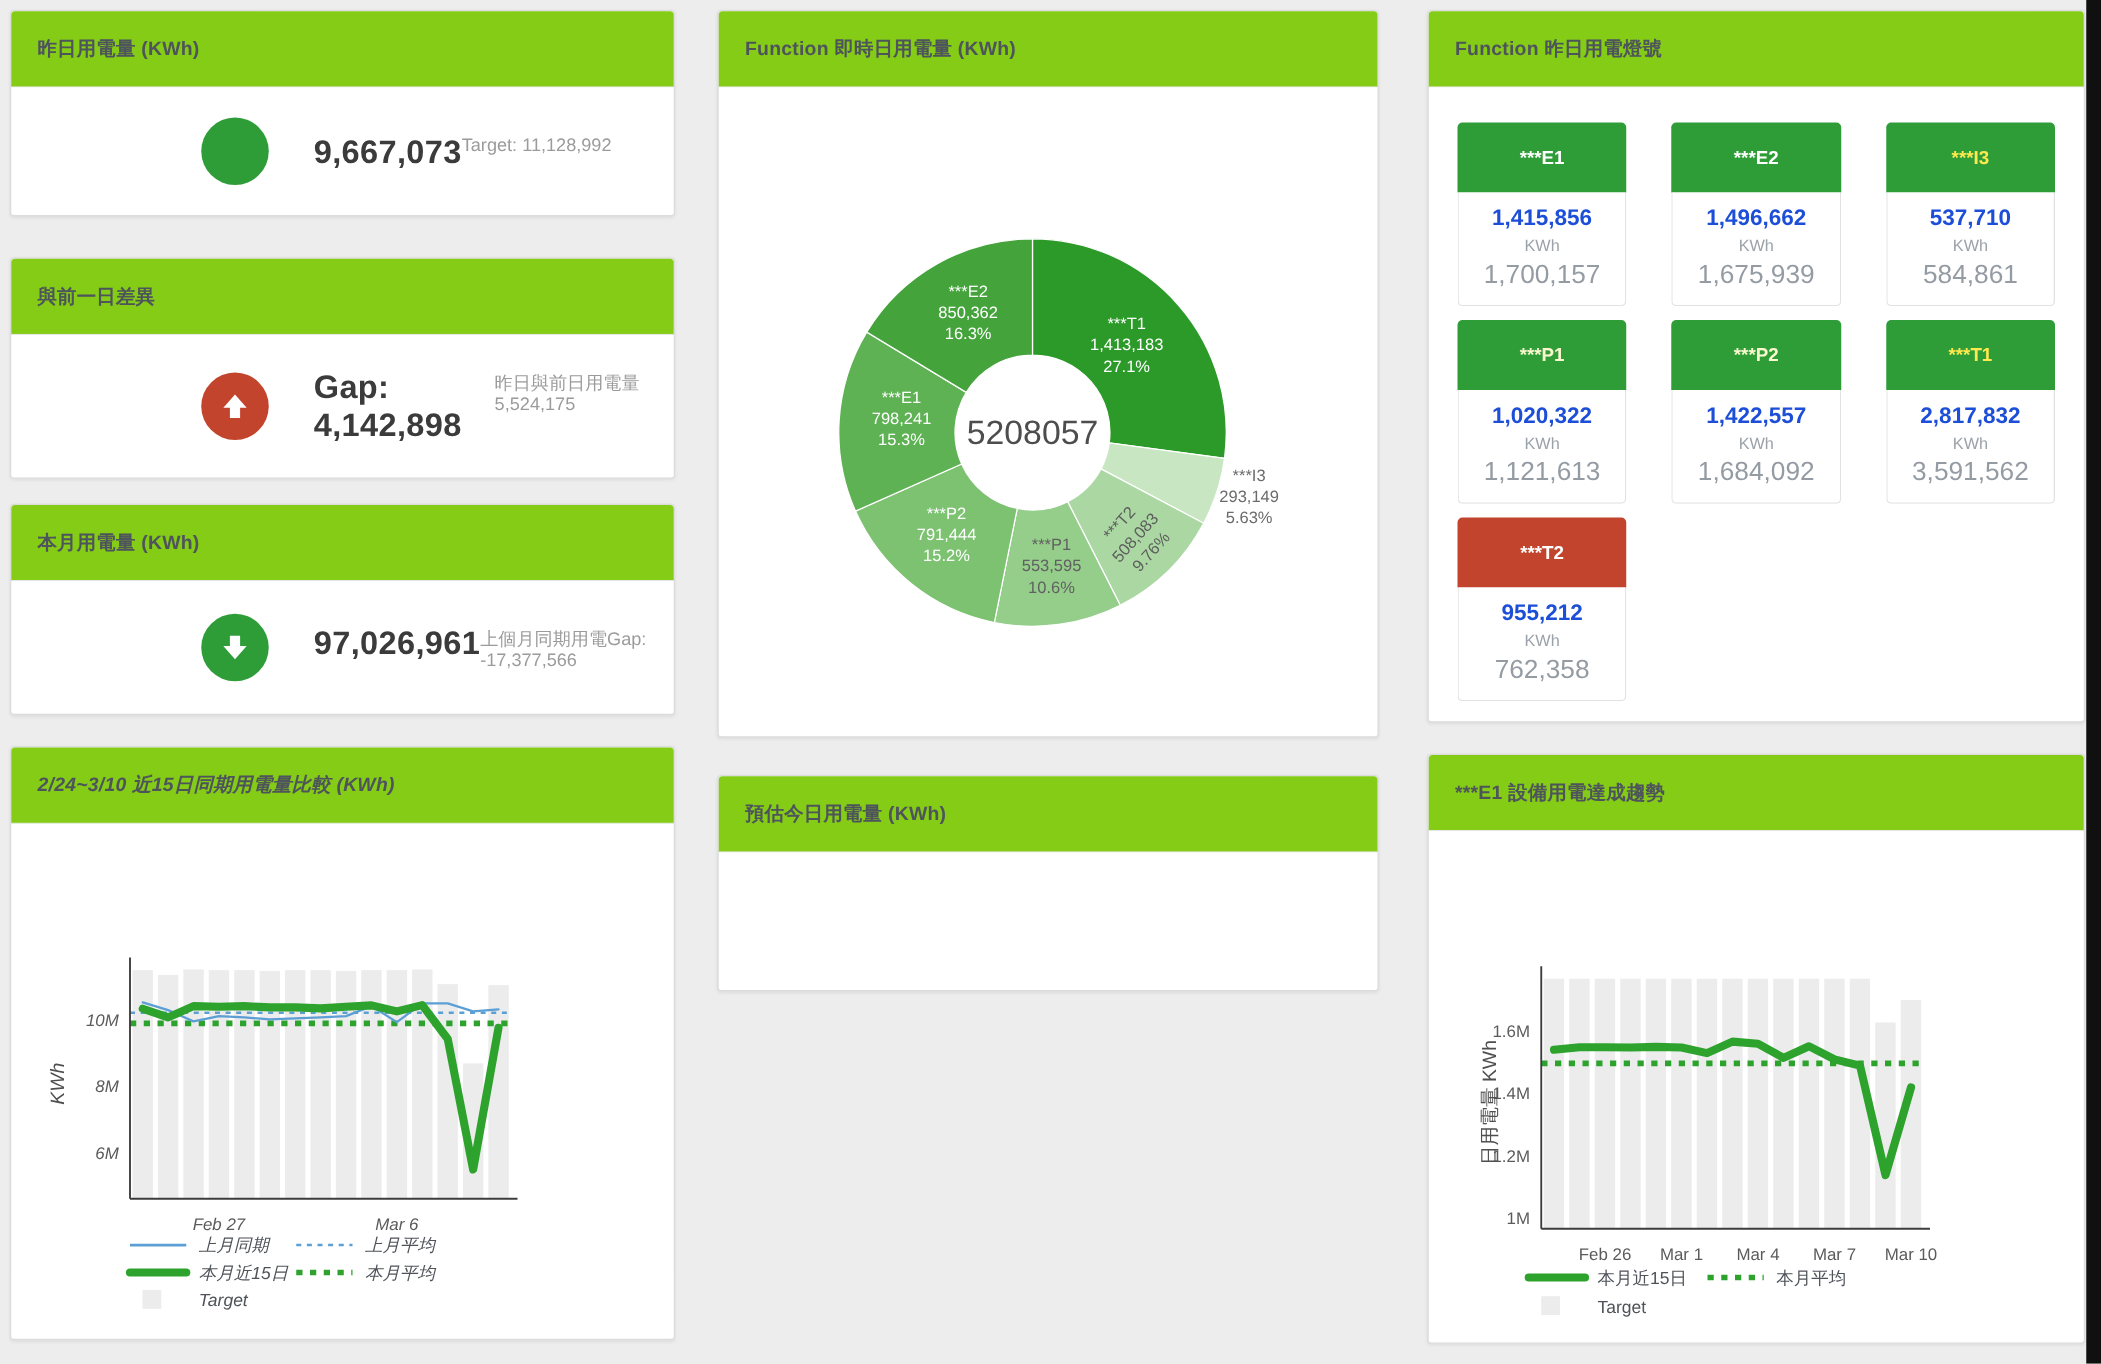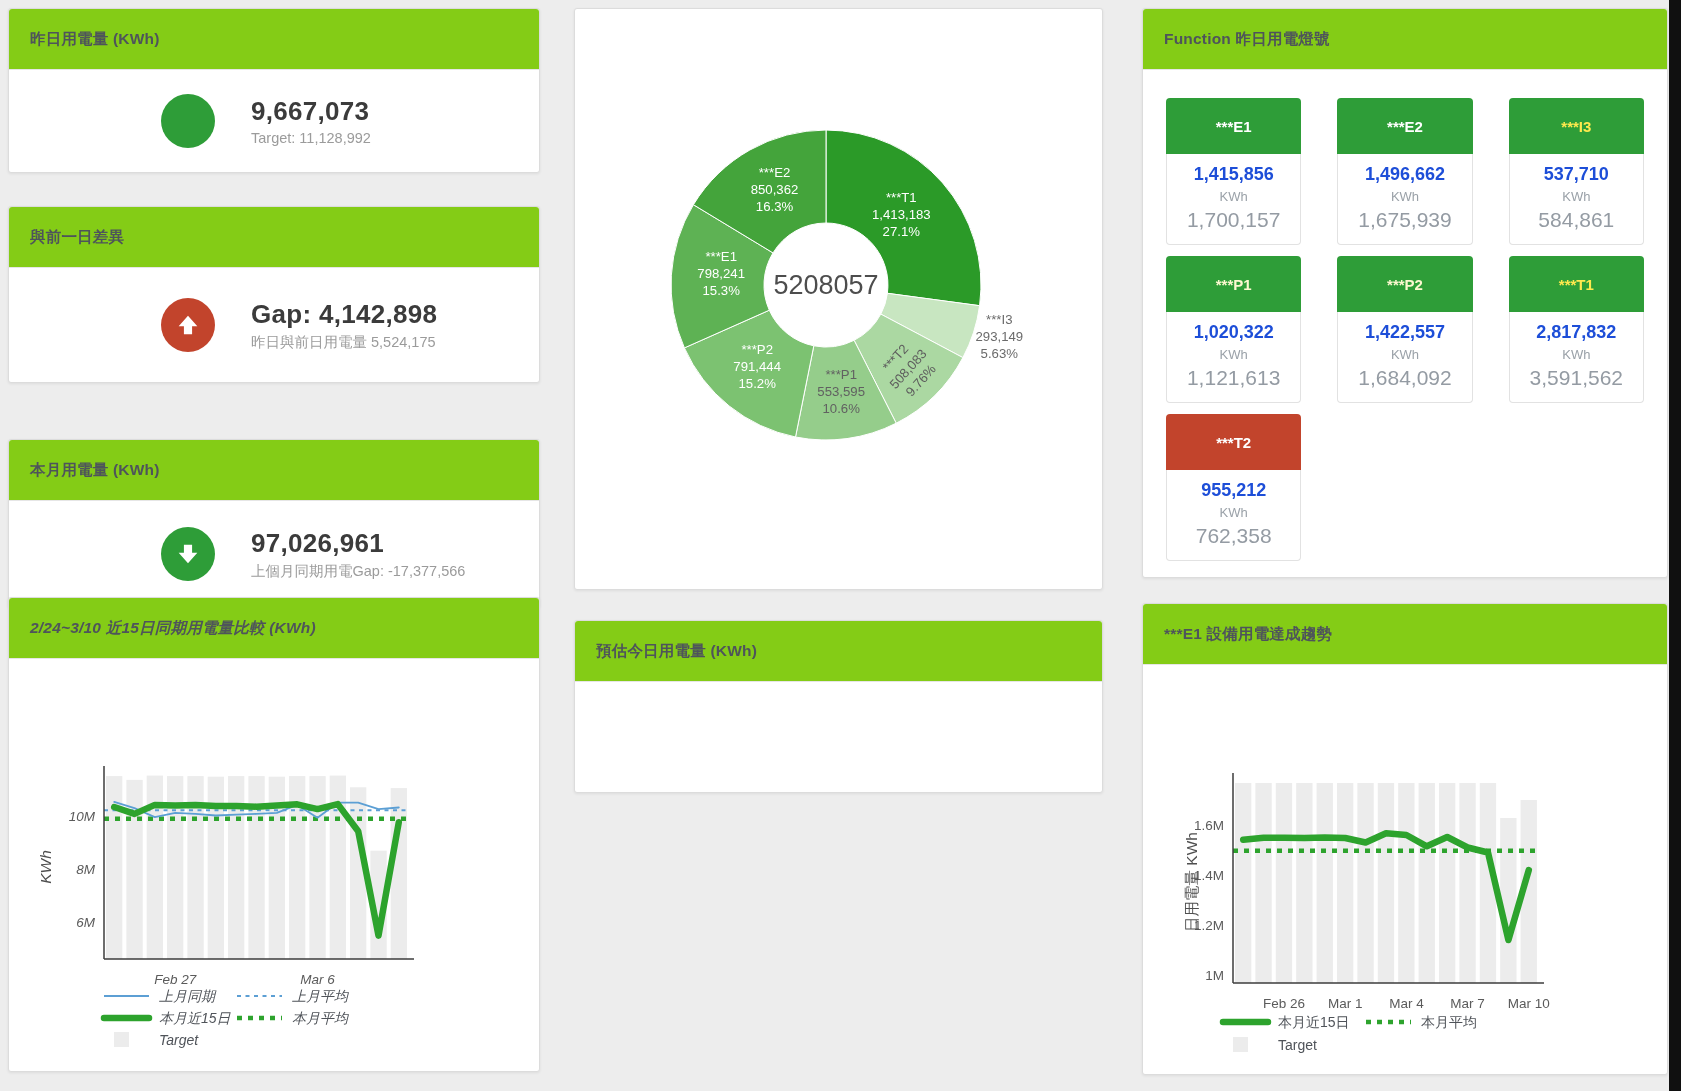--- a/index.html
+++ b/index.html
@@ -137,6 +137,9 @@
 </div>
 
 <div class="panel" style="left:574px;top:8px;width:529px;height:582px;">
+  <div class="panel-header">
+    <span class="panel-title">Function 即時日用電量 (KWh)</span>
+  </div>
   <div class="chart-body" id="chart-donut">
       <svg width="527" height="519">
         <path d="M251.0 121.0 A155 155 0 0 1 404.6 296.7 L312.4 284.3 A62 62 0 0 0 251.0 214.0 Z" fill="#2b9a28" stroke="#ffffff" stroke-width="1"></path>

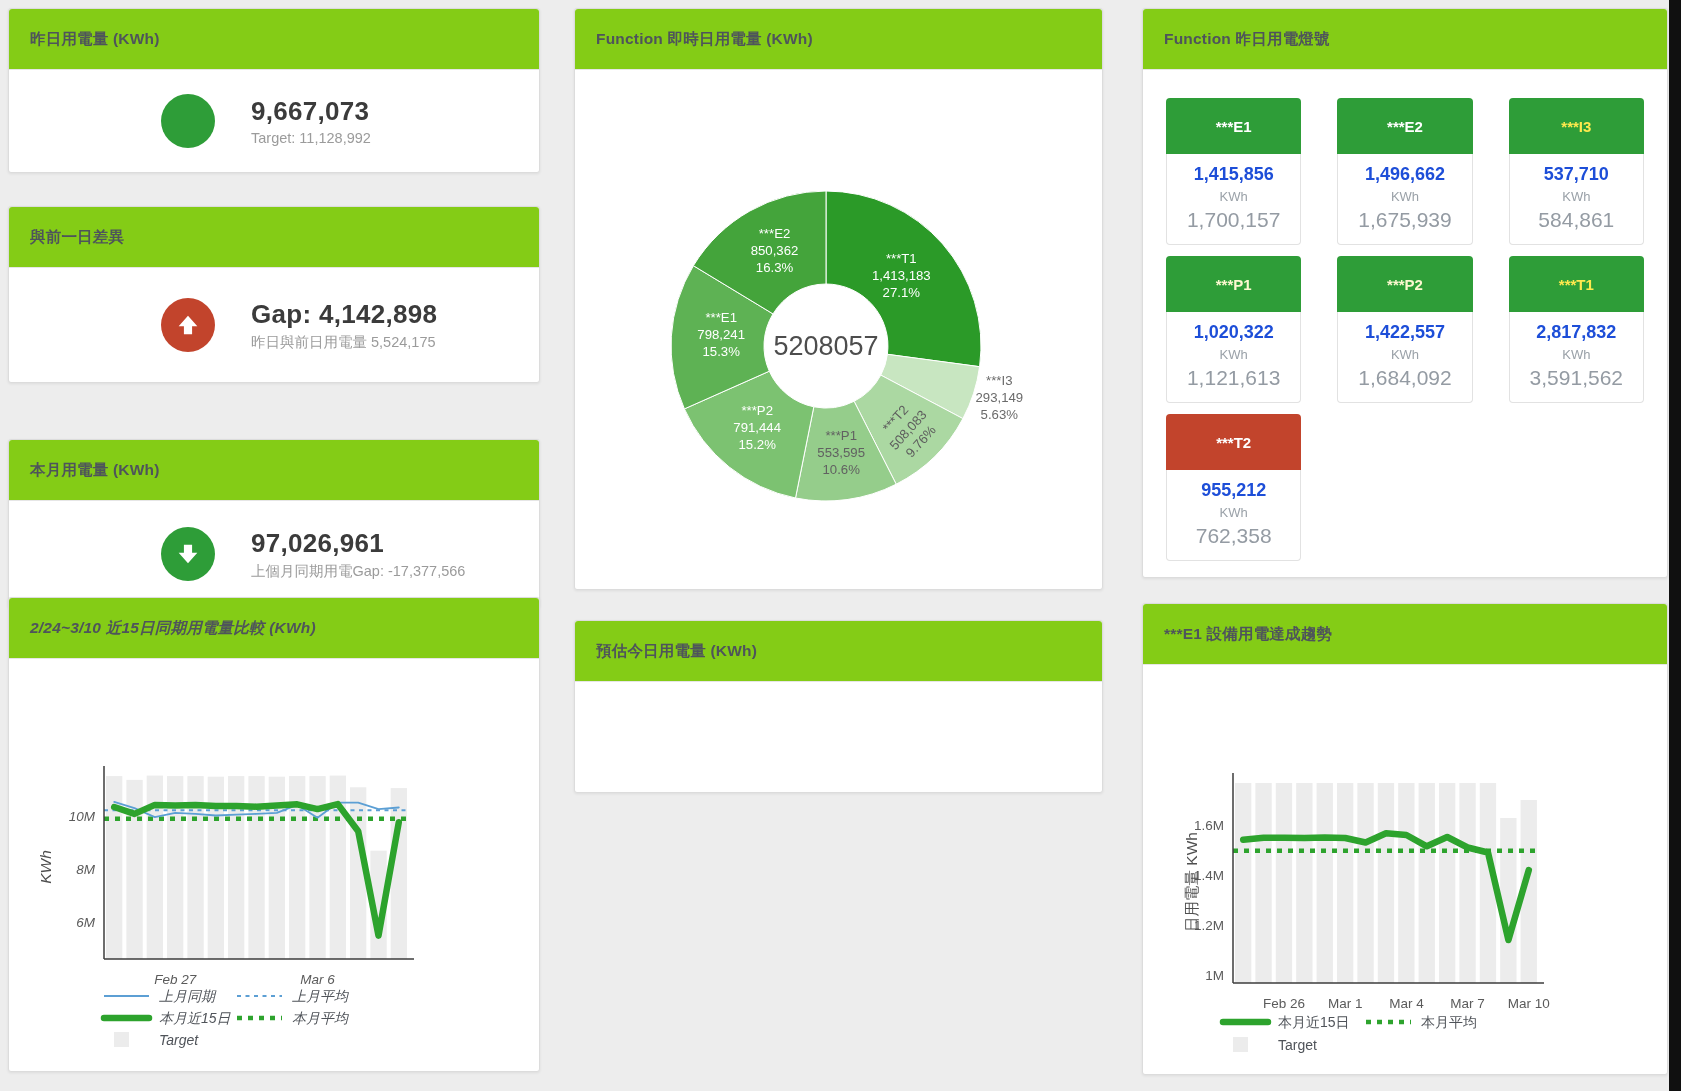--- a/index.html
+++ b/index.html
@@ -20,7 +20,7 @@
   .stat-body{display:flex;align-items:center;height:calc(100% - 61px);padding-left:152px;gap:36px;}
   .stat-body.stat-mid{padding-left:276px;gap:32px;}
   .stat-circle{width:54px;height:54px;border-radius:50%;flex:0 0 auto;display:flex;align-items:center;justify-content:center;}
-  .stat-text{display:flex;flex-direction:column;}
+  .stat-text{display:flex;flex-direction:row;}
   .stat-value{font-size:26px;font-weight:bold;color:#3b3b3b;letter-spacing:.3px;}
   .stat-sub{font-size:14.5px;color:#9b9b9b;margin-top:3px;}
   .tiles{display:grid;grid-template-columns:repeat(3,1fr);column-gap:36px;row-gap:11px;padding:28px 23px;}

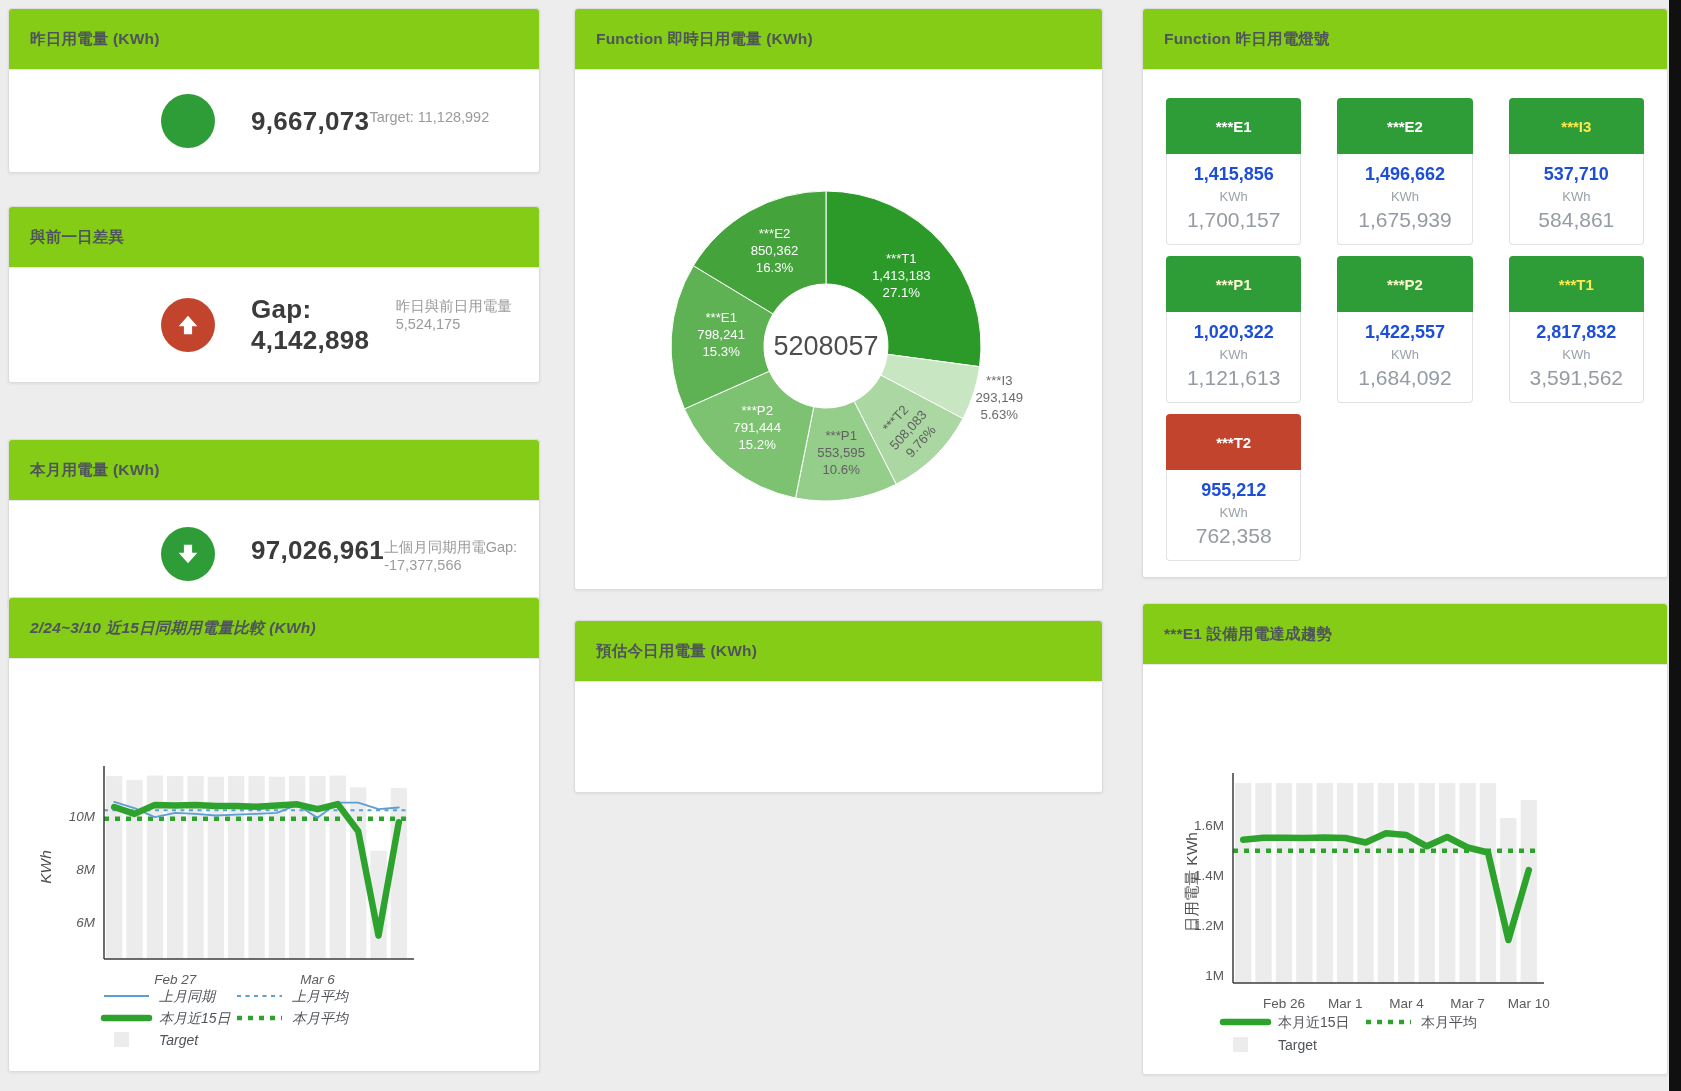--- a/index.html
+++ b/index.html
@@ -68,7 +68,7 @@
   </div>
 </div>
 
-<div class="panel" style="left:8px;top:403px;width:532px;height:169px;margin-top:36px;">
+<div class="panel" style="left:8px;top:403px;width:532px;height:169px;">
   <div class="panel-header">
     <span class="panel-title">本月用電量 (KWh)</span>
   </div>

